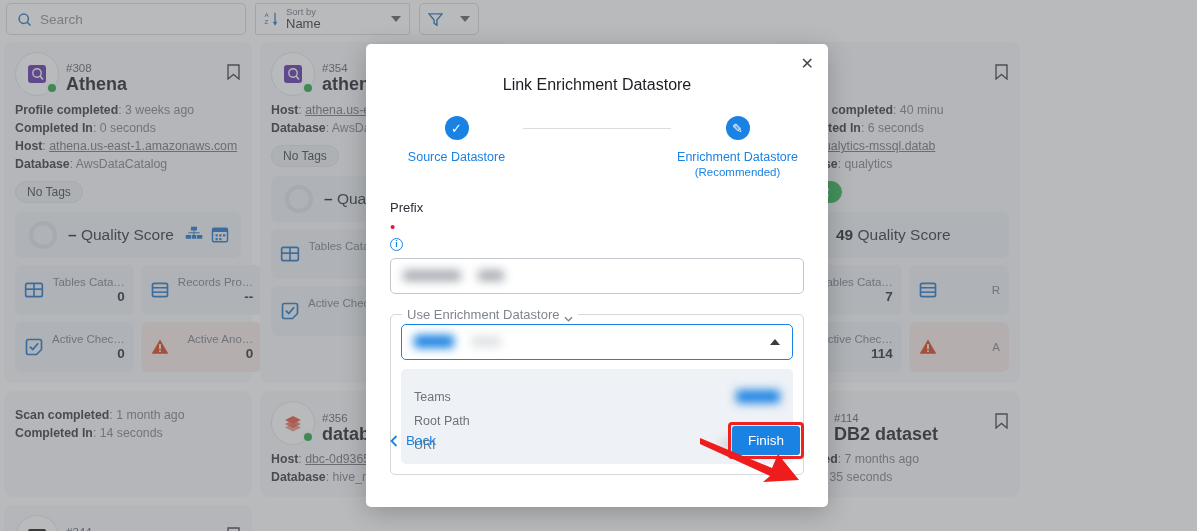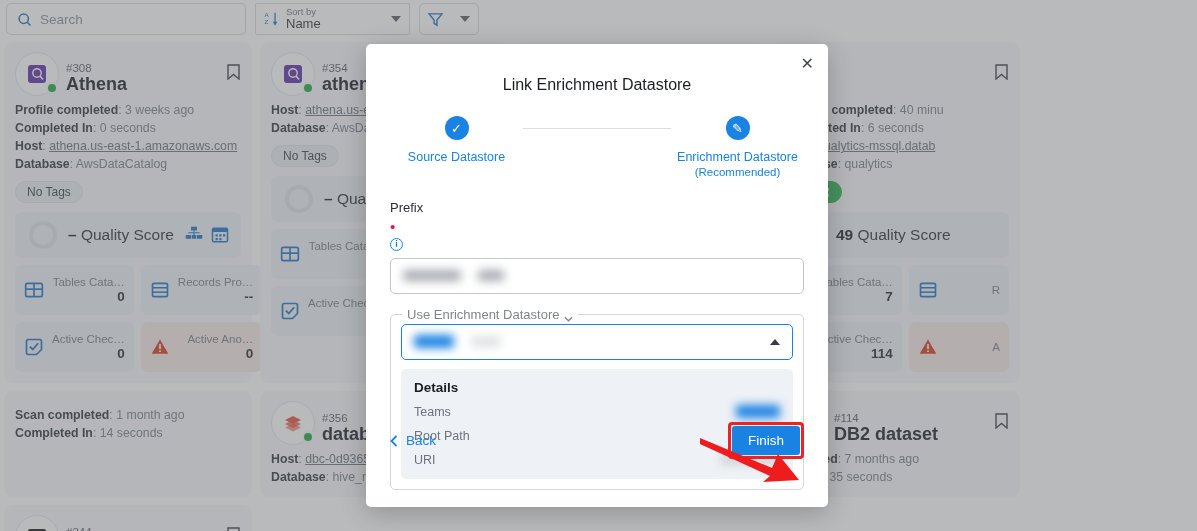--- a/index.html
+++ b/index.html
@@ -549,7 +549,6 @@
         <span class="caret-up"></span>
       </div>
       <div class="details">
-        <h4>Details</h4>
         <div class="drow">
           <span>Teams</span>
           <span class="dval blur blur-blue" style="width:44px"></span>

